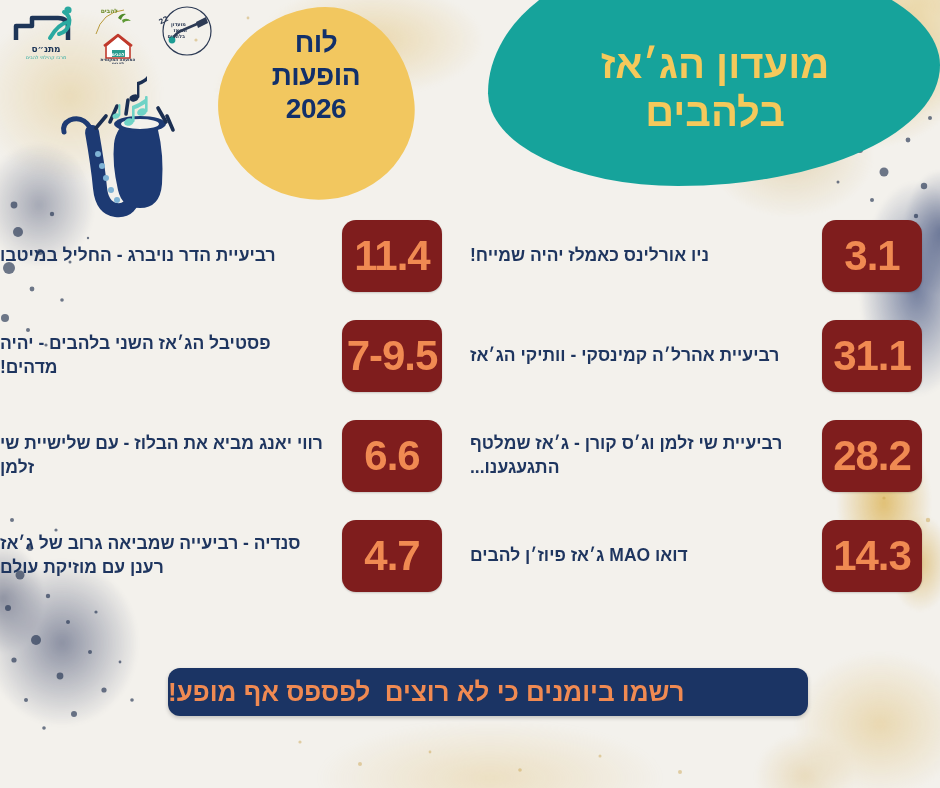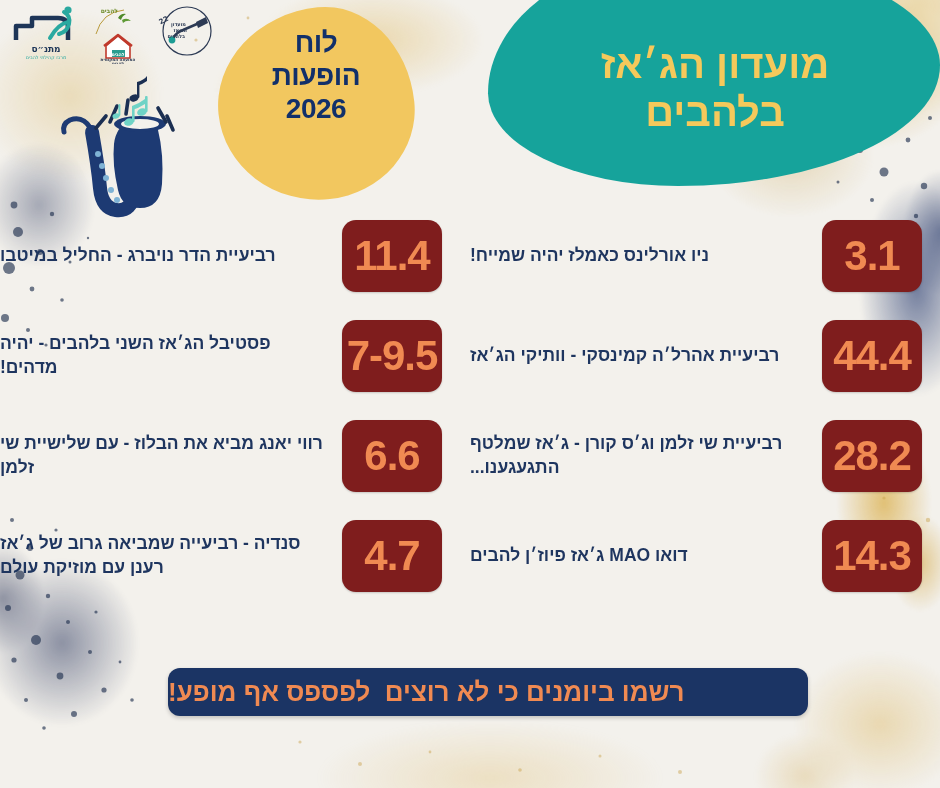--- a/index.html
+++ b/index.html
@@ -339,7 +339,7 @@
       <div class="evt">ניו אורלינס כאמלז יהיה שמייח!</div>
     </div>
     <div class="row">
-      <div class="badge">44.4</div>
+      <div class="badge">31.1</div>
       <div class="evt">רביעיית אהרל׳ה קמינסקי - וותיקי הג׳אז</div>
     </div>
     <div class="row">

